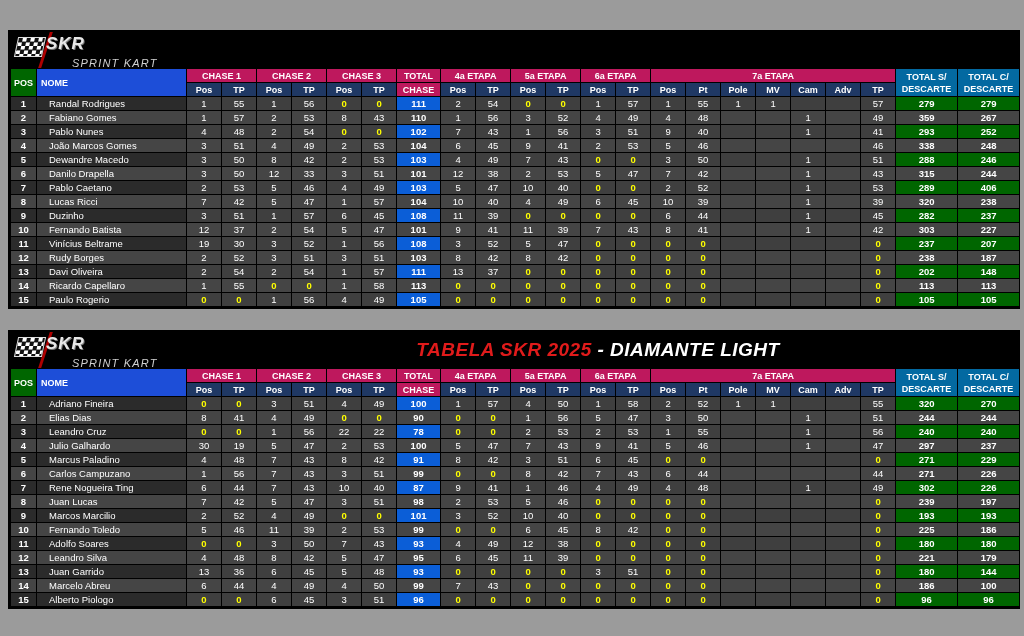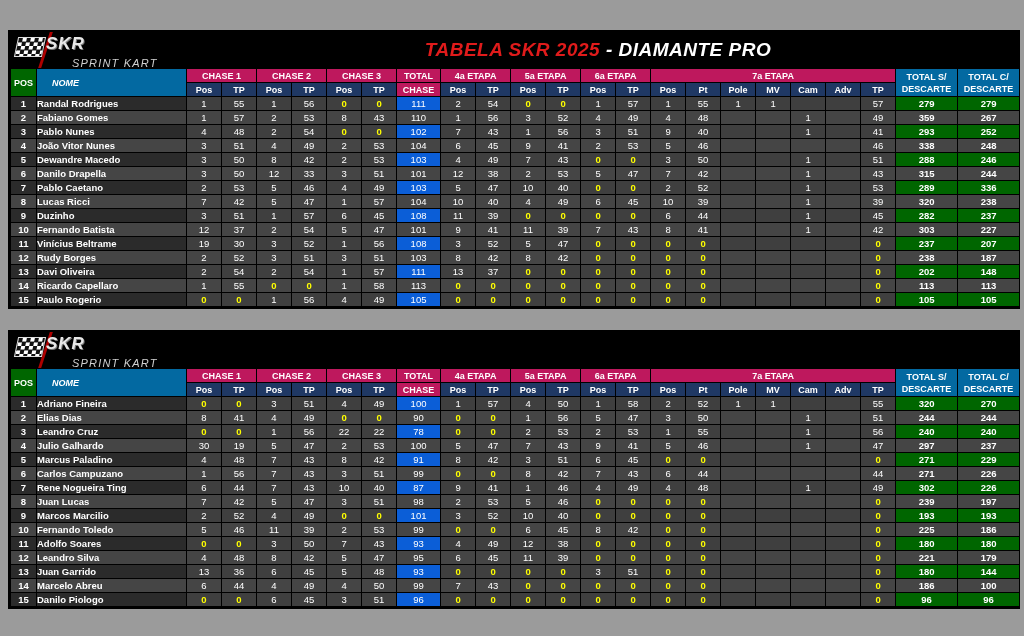--- a/index.html
+++ b/index.html
@@ -58,9 +58,6 @@
         <div class="skr">SKR</div>
         <div class="sub">SPRINT KART RACING</div>
       </div>
-      <div class="titletxt">
-        <span class="red">TABELA SKR 2025</span><span> - DIAMANTE PRO</span>
-      </div>
     </div>
     <table>
       <colgroup>

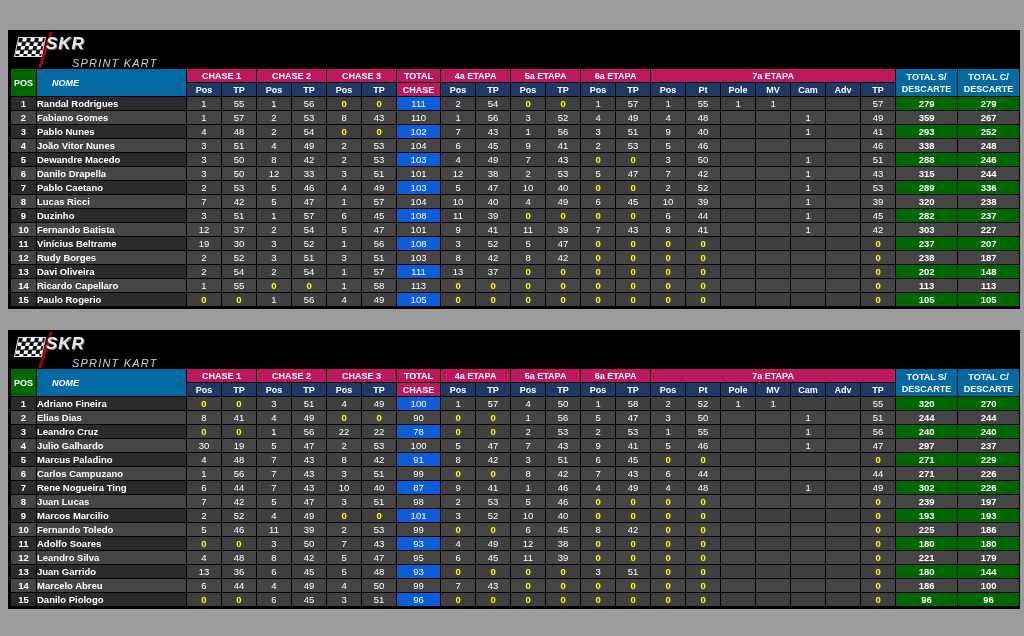--- a/index.html
+++ b/index.html
@@ -30,7 +30,7 @@
   .hdr-chase{background:#be185d;}
   .hdr-total{background:#be185d;}
   .hdr-pos{background:#006600;}
-  .hdr-nome{background:#0369a1;text-align:left;padding-left:15px;font-style:italic;}
+  .hdr-nome{background:#1d4ed8;text-align:left;padding-left:4px;}
   tbody td{background:#3f3f3f;}
   tbody tr:nth-child(even) td{background:#454545;}
   td.pos{background:#2b2b2b;font-weight:bold;}

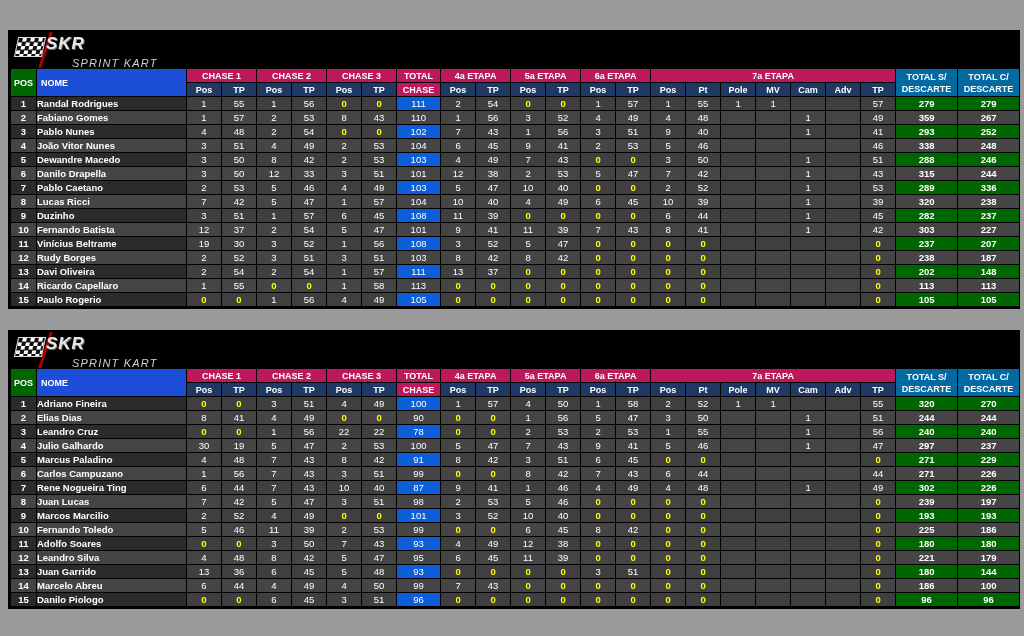--- a/index.html
+++ b/index.html
@@ -34,7 +34,7 @@
   tbody td{background:#3f3f3f;}
   tbody tr:nth-child(even) td{background:#454545;}
   td.pos{background:#2b2b2b;font-weight:bold;}
-  td.nome{background:#2b2b2b;text-align:left;padding-left:0;font-weight:bold;white-space:nowrap;overflow:hidden;}
+  td.nome{background:#2b2b2b;text-align:left;padding-left:12px;font-weight:normal;white-space:nowrap;overflow:hidden;}
   td.chase{background:#0b5ed7;font-weight:normal;margin-left:12px;}
   td.tot-s{background:#006600;font-weight:bold;}
   td.tot-c{background:#006600;font-weight:bold;}

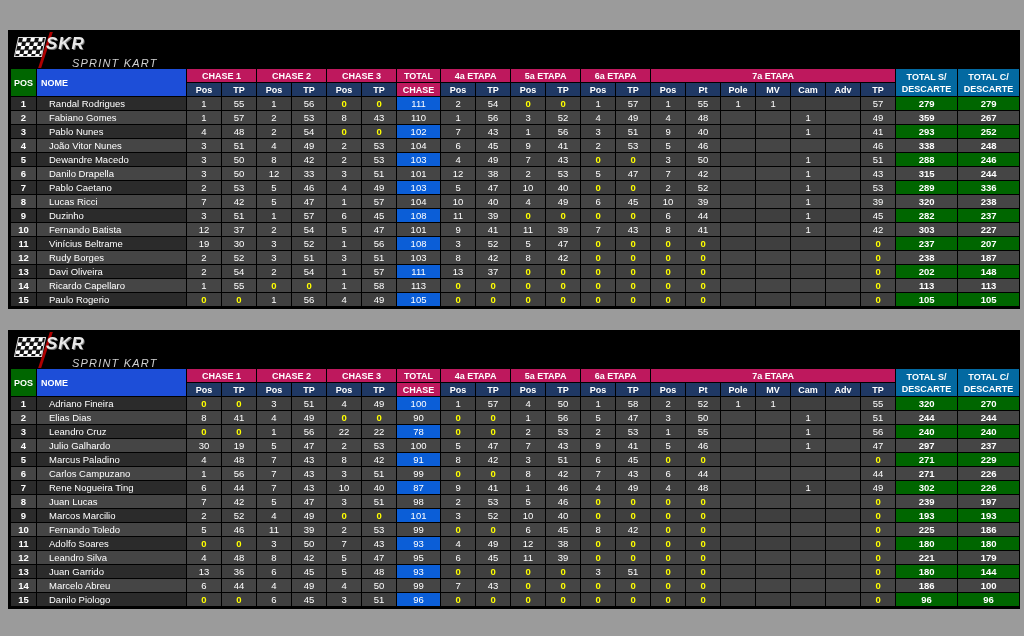--- a/index.html
+++ b/index.html
@@ -35,7 +35,7 @@
   tbody tr:nth-child(even) td{background:#454545;}
   td.pos{background:#2b2b2b;font-weight:bold;}
   td.nome{background:#2b2b2b;text-align:left;padding-left:12px;font-weight:normal;white-space:nowrap;overflow:hidden;}
-  td.chase{background:#0b5ed7;font-weight:normal;margin-left:12px;}
+  td.chase{background:#0b5ed7;font-weight:bold;margin-left:12px;}
   td.tot-s{background:#006600;font-weight:bold;}
   td.tot-c{background:#006600;font-weight:bold;}
   .zero{color:#ffff00;font-weight:bold;}

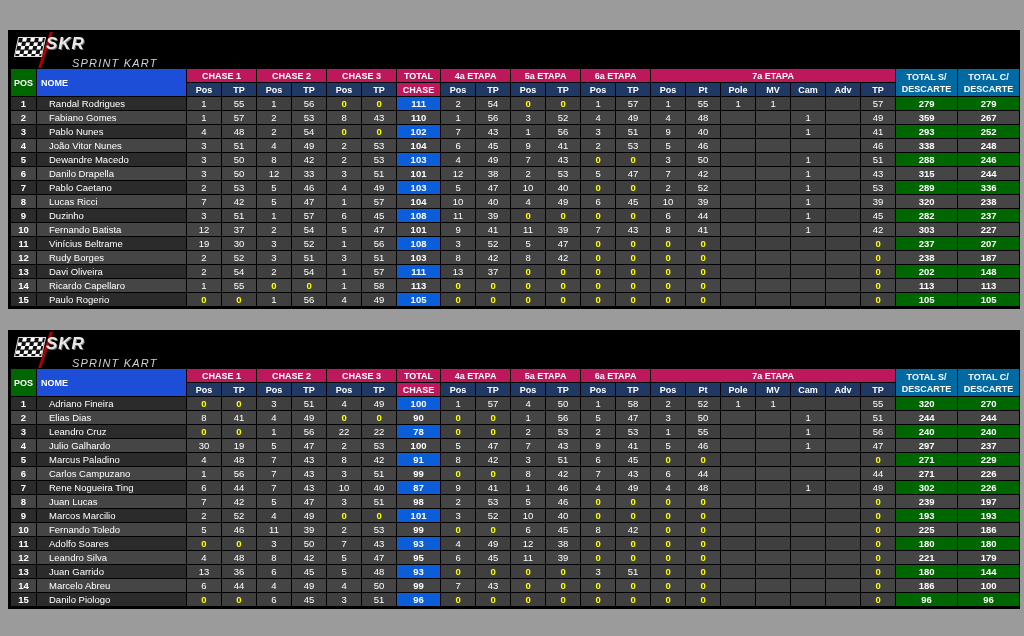--- a/index.html
+++ b/index.html
@@ -205,7 +205,7 @@
           </tr>
           <tr>
             <td class="pos">4</td>
-            <td class="nome">João Vitor Nunes</td>
+            <td class="nome">João Marcos Gomes</td>
             <td>3</td>
             <td>51</td>
             <td>4</td>

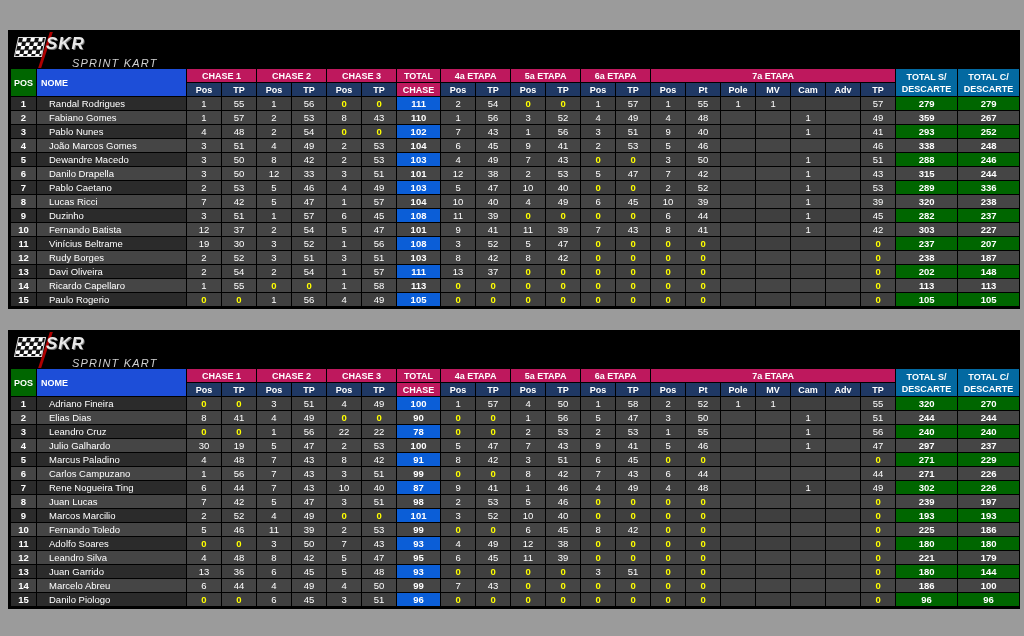--- a/index.html
+++ b/index.html
@@ -305,7 +305,7 @@
             <td></td>
             <td>53</td>
             <td class="tot-s">289</td>
-            <td class="tot-c">336</td>
+            <td class="tot-c">406</td>
           </tr>
           <tr>
             <td class="pos">8</td>

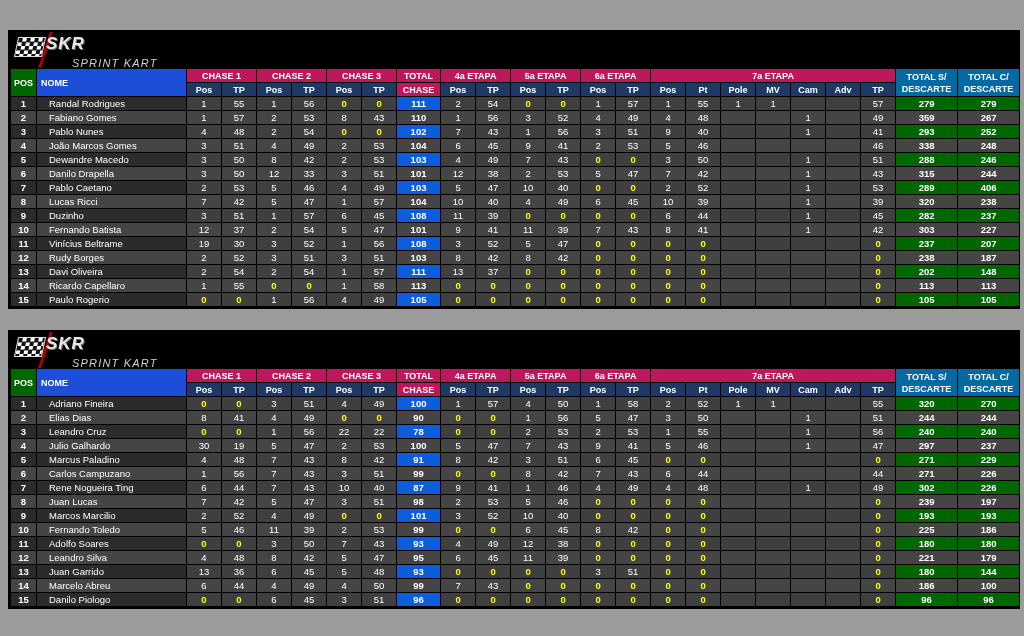--- a/index.html
+++ b/index.html
@@ -527,6 +527,9 @@
         <div class="skr">SKR</div>
         <div class="sub">SPRINT KART RACING</div>
       </div>
+      <div class="titletxt">
+        <span class="red">TABELA SKR 2025</span><span> - DIAMANTE LIGHT</span>
+      </div>
     </div>
     <table>
       <colgroup>

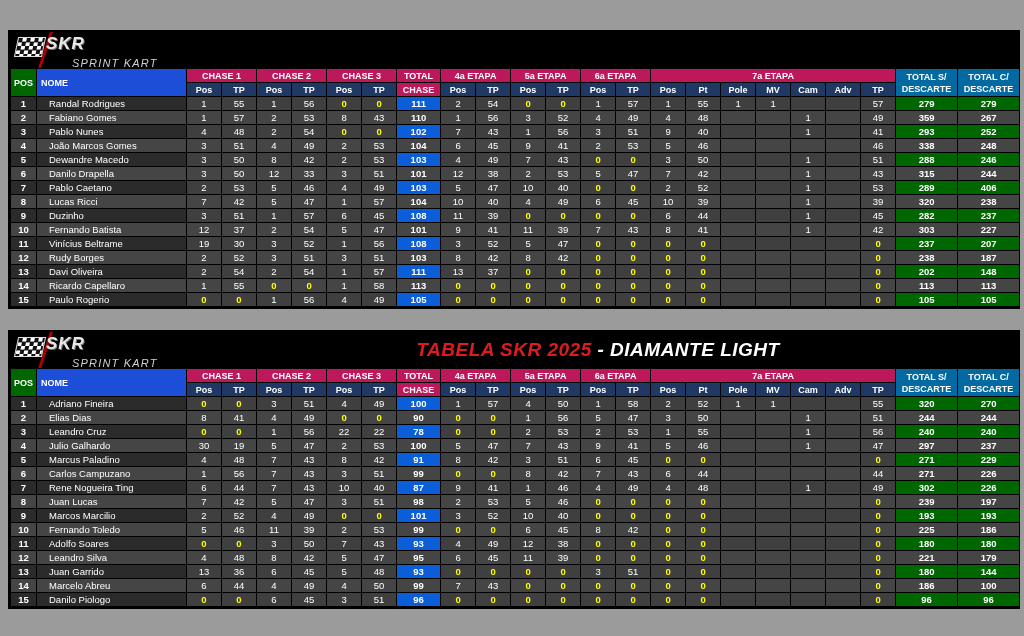--- a/index.html
+++ b/index.html
@@ -963,7 +963,7 @@
           </tr>
           <tr>
             <td class="pos">15</td>
-            <td class="nome">Danilo Piologo</td>
+            <td class="nome">Alberto Piologo</td>
             <td class="zero">0</td>
             <td class="zero">0</td>
             <td>6</td>

